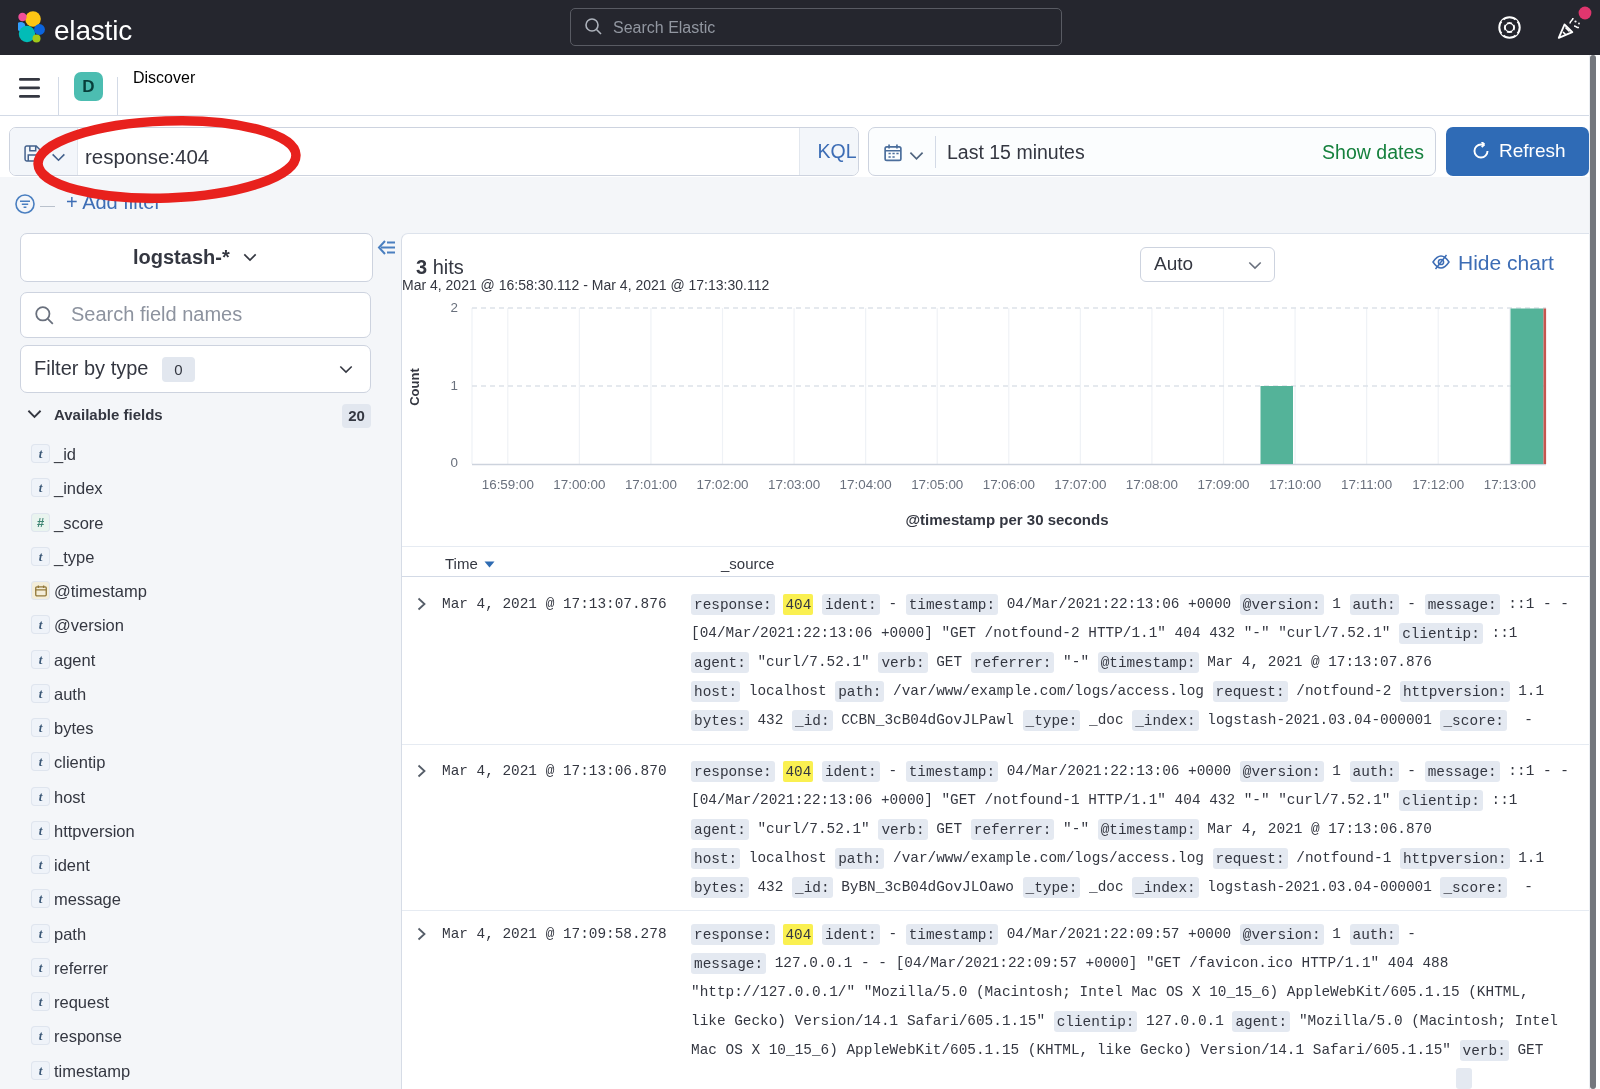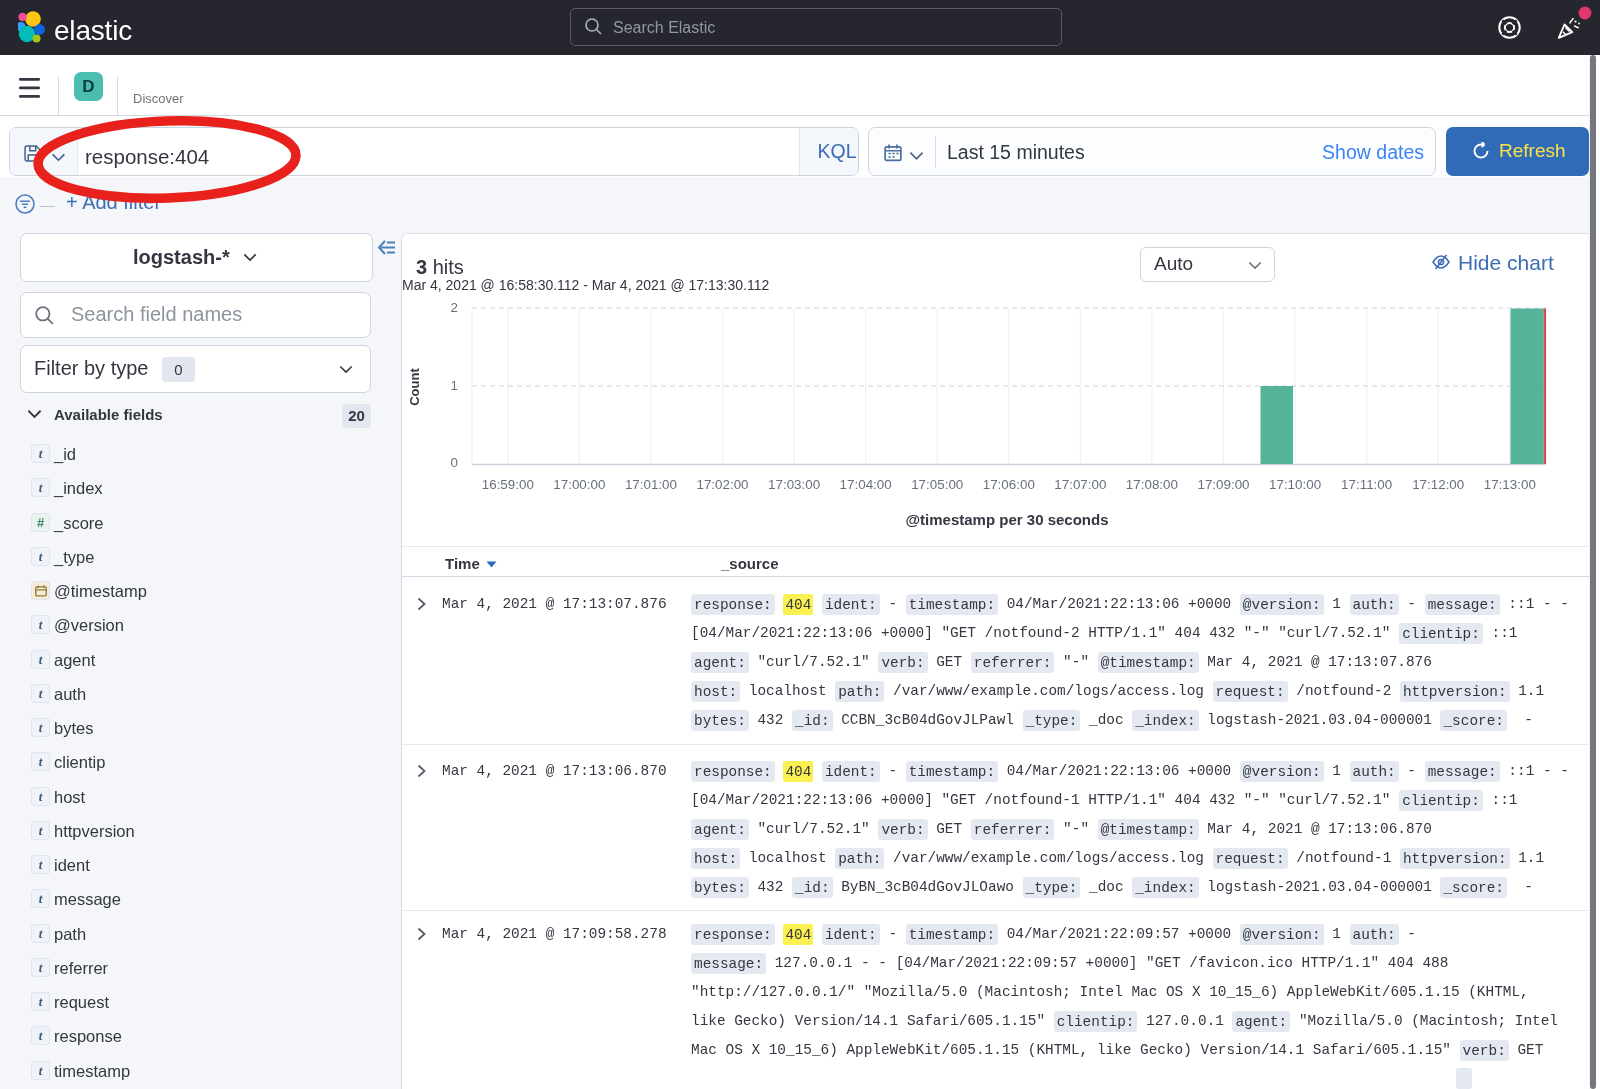--- a/index.html
+++ b/index.html
@@ -19,7 +19,7 @@
 #navbar { position:absolute; left:0; top:55px; width:1600px; height:61px; background:#fff; border-bottom:1px solid #d3dae6; }
 .vsep { position:absolute; top:22px; width:1px; height:40px; background:#d3dae6; }
 #dtile { position:absolute; left:74px; top:17px; width:29px; height:29px; background:#4cbdb1; border-radius:7px; color:#073e3a; font-weight:bold; font-size:17px; text-align:center; line-height:29px; }
-#crumb { position:absolute; left:133px; top:36px; font-size:13px; color:#737373; }
+#crumb { position:absolute; left:133px; top:14px; font-size:16px; color:#000000; }
 #topmenu { position:absolute; right:20px; top:23px; font-size:20px; }
 #topmenu span { margin-left:31px; color:#3d6db5; }
 

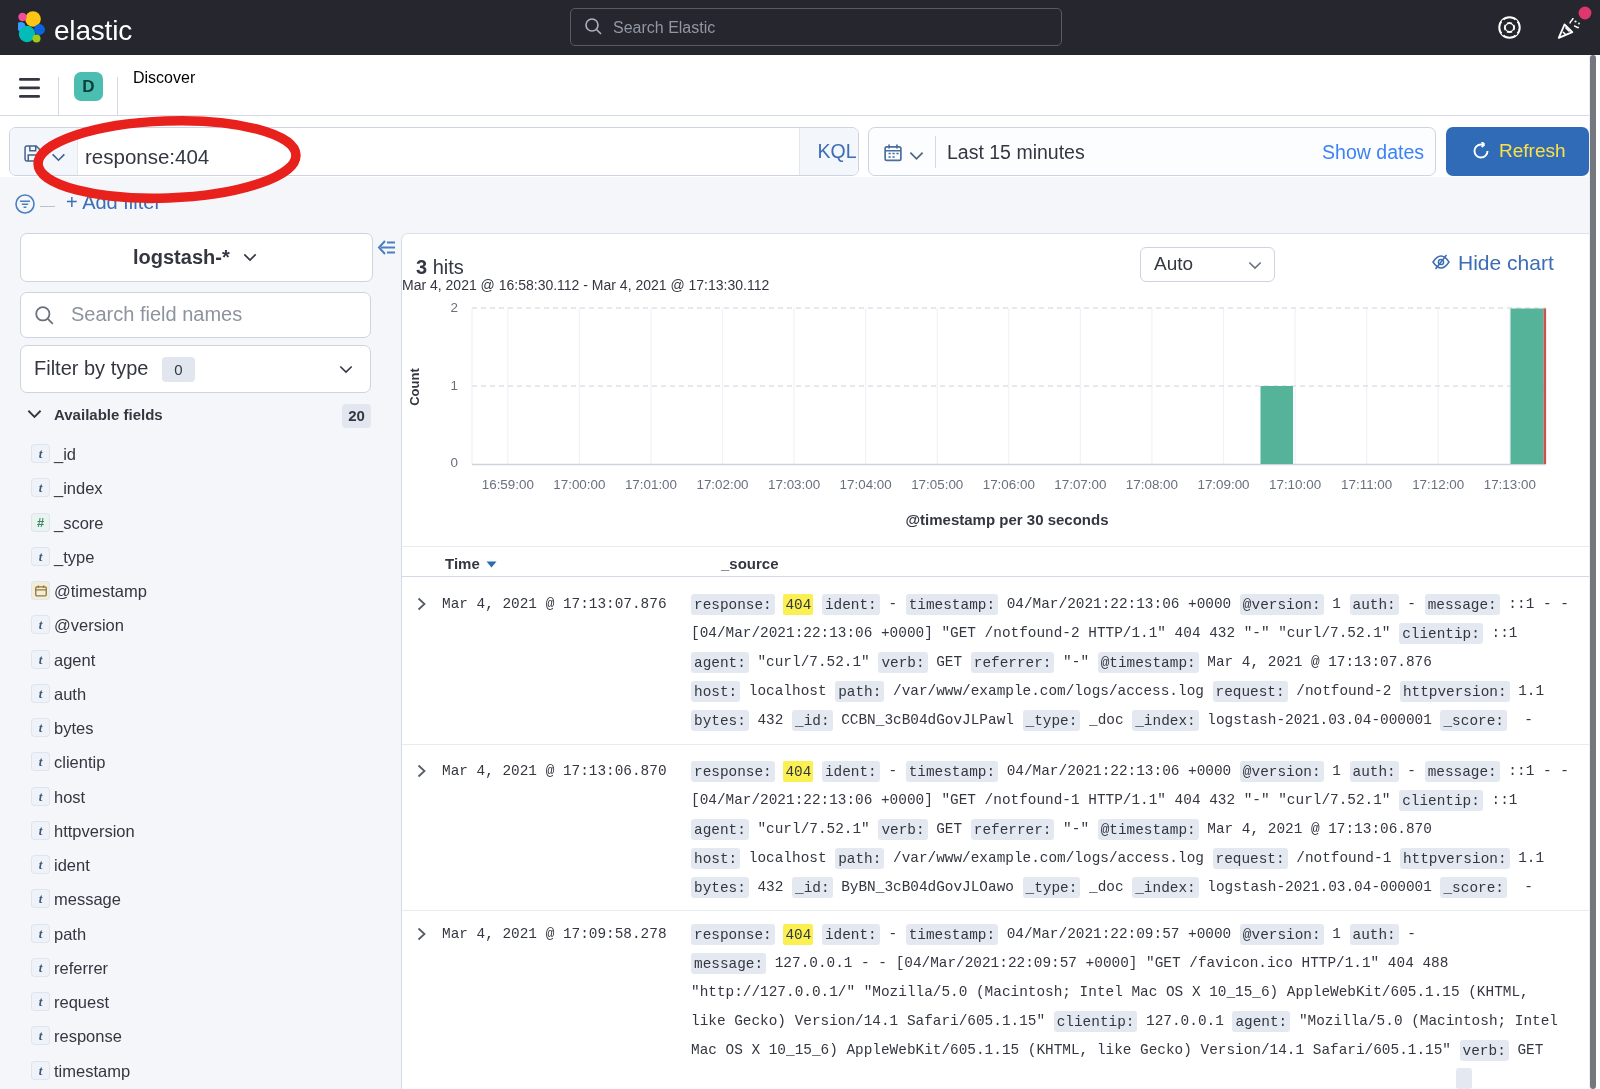--- a/index.html
+++ b/index.html
@@ -33,7 +33,7 @@
 #dbox { position:absolute; left:868px; top:11px; width:568px; height:49px; background:#fbfdfe; border:1px solid #cdd3df; border-radius:7px; }
 #dbox .sep { position:absolute; left:66px; top:8px; width:1px; height:32px; background:#d3dae6; }
 #dtxt { position:absolute; left:78px; top:13px; font-size:19.5px; }
-#showdates { position:absolute; right:11px; top:13px; font-size:19.5px; color:#3b82f6; }
+#showdates { position:absolute; right:11px; top:13px; font-size:19.5px; color:#15803d; }
 #refresh { position:absolute; left:1446px; top:11px; width:143px; height:49px; background:#2f6bb6; border-radius:7px; color:#fde047; font-size:19px; }
 #refresh span { position:absolute; left:53px; top:13px; }
 

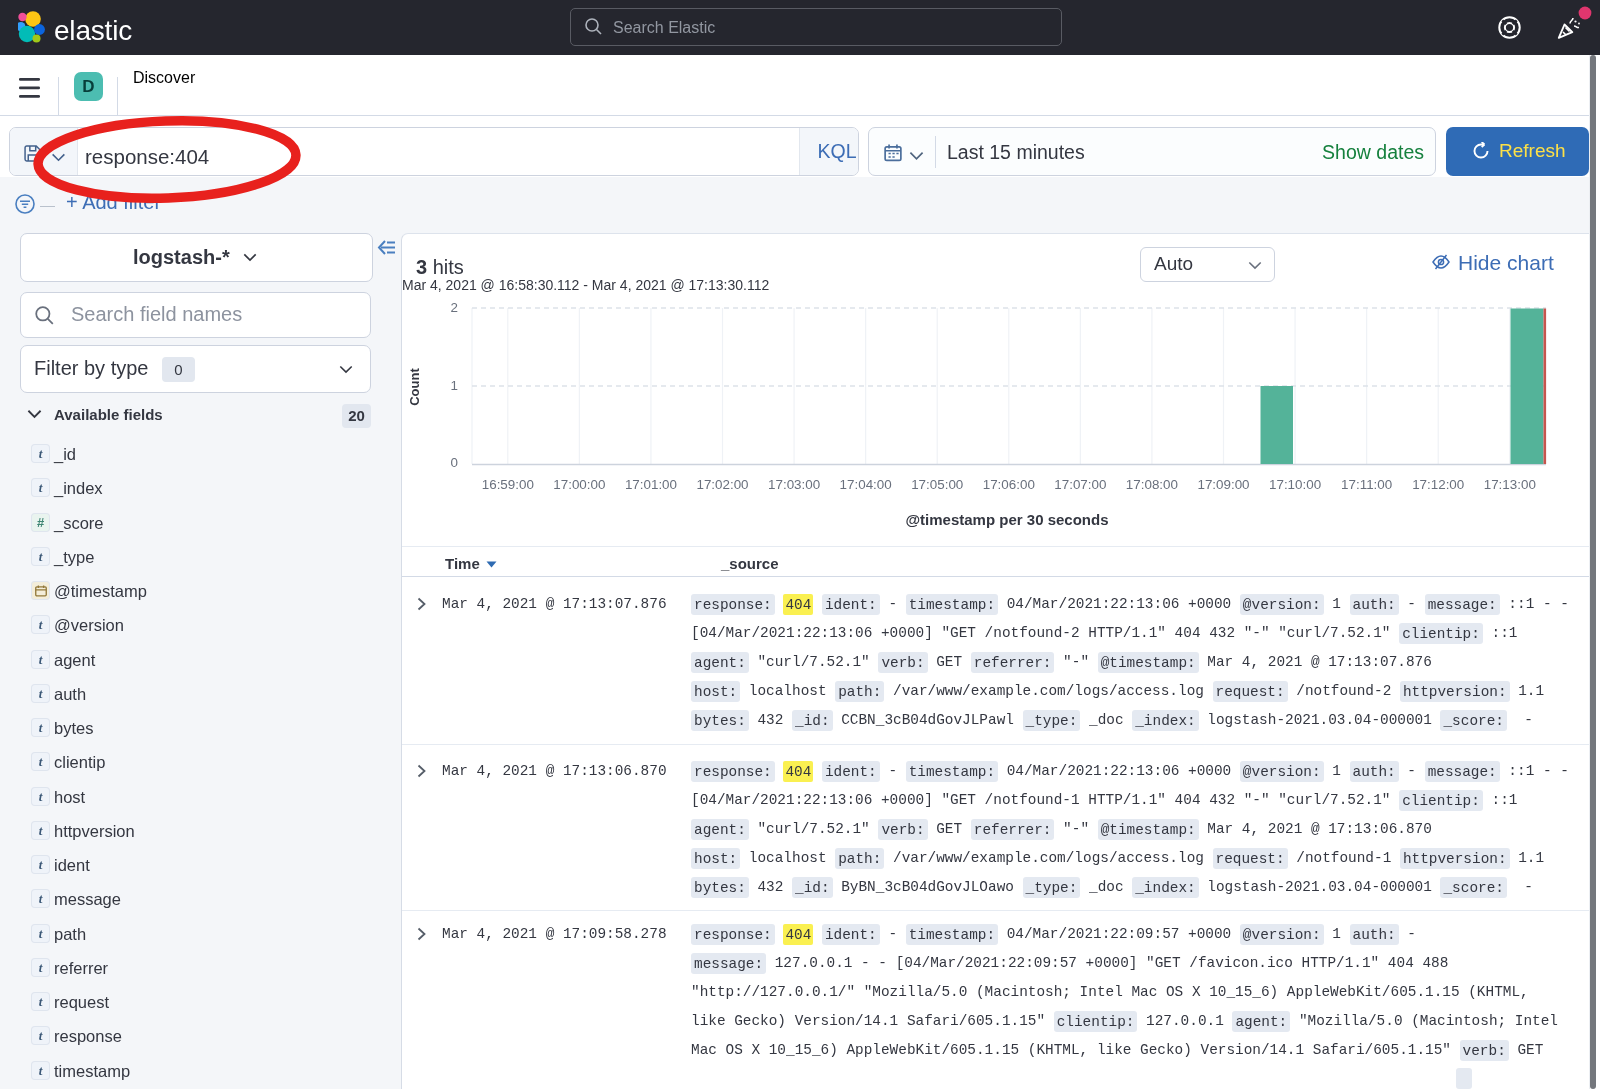--- a/index.html
+++ b/index.html
@@ -34,7 +34,7 @@
 #dbox .sep { position:absolute; left:66px; top:8px; width:1px; height:32px; background:#d3dae6; }
 #dtxt { position:absolute; left:78px; top:13px; font-size:19.5px; }
 #showdates { position:absolute; right:11px; top:13px; font-size:19.5px; color:#15803d; }
-#refresh { position:absolute; left:1446px; top:11px; width:143px; height:49px; background:#2f6bb6; border-radius:7px; color:#fde047; font-size:19px; }
+#refresh { position:absolute; left:1446px; top:11px; width:143px; height:49px; background:#2f6bb6; border-radius:7px; color:#ffffff; font-size:19px; }
 #refresh span { position:absolute; left:53px; top:13px; }
 
 

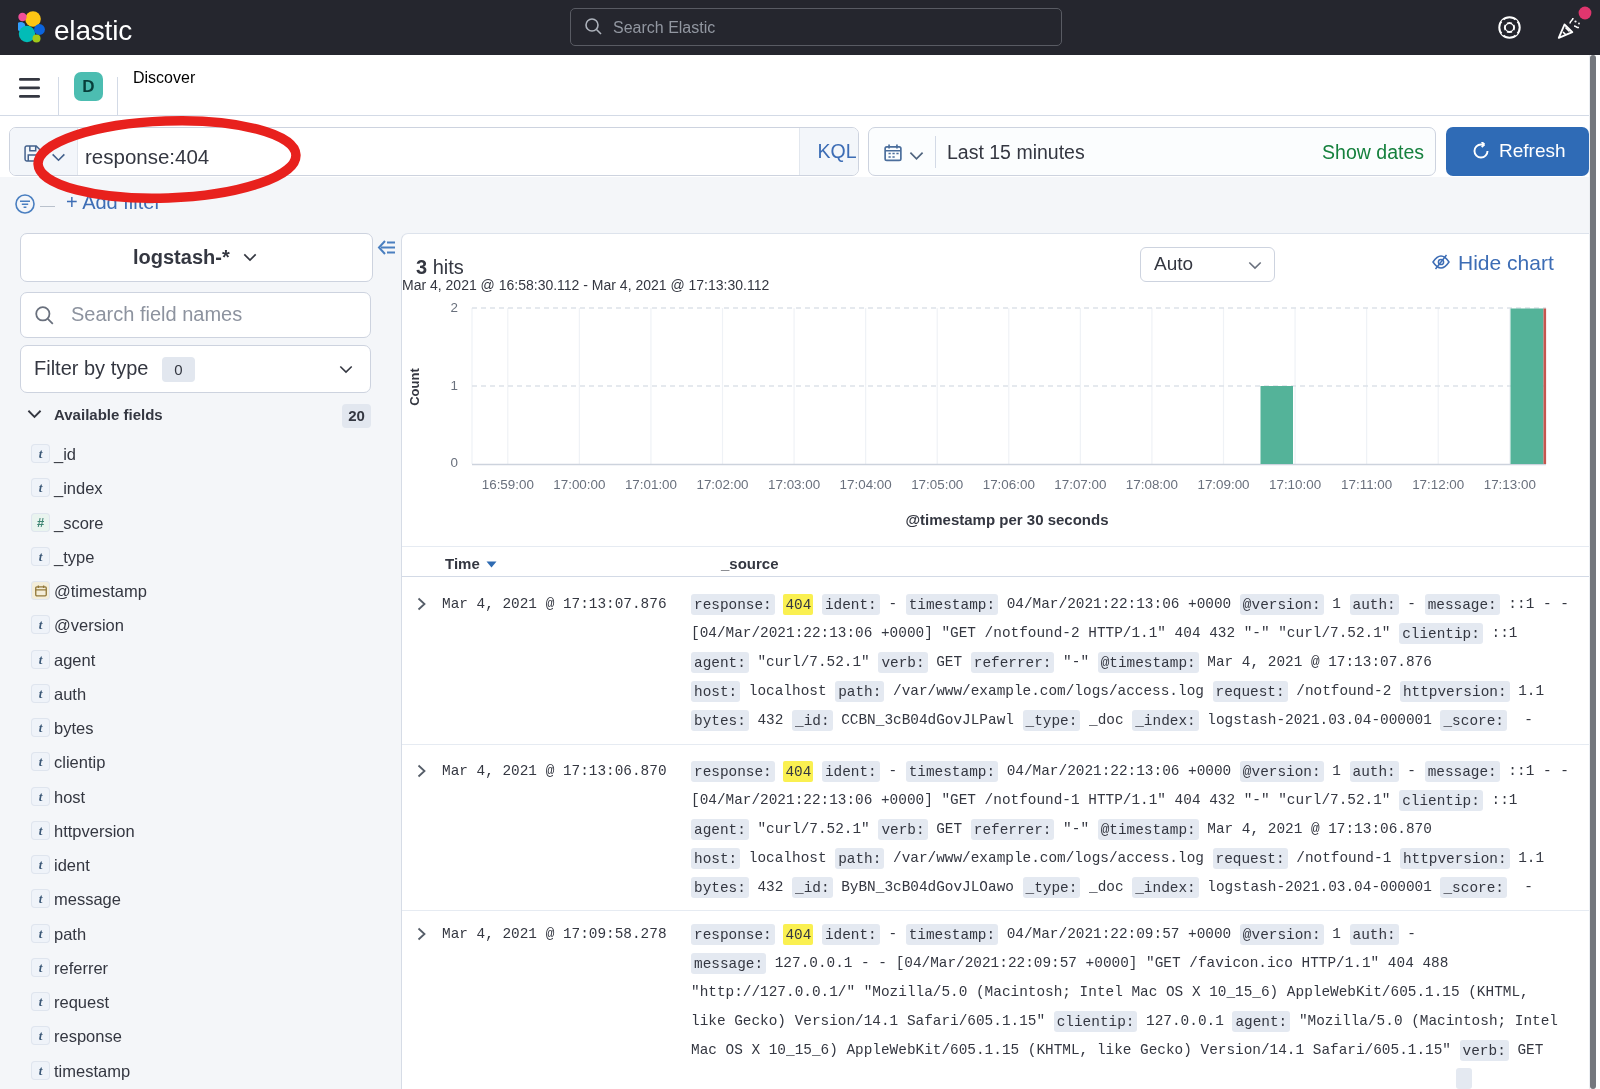--- a/index.html
+++ b/index.html
@@ -68,7 +68,7 @@
 #hidechart { position:absolute; left:1056px; top:17px; font-size:21px; color:#3d6db5; }
 
 
-#thead { position:absolute; left:0; top:312px; width:1188px; height:31px; border-top:1px solid #e6ebf2; border-bottom:1px solid #d3dae6; font-size:15px; font-weight:bold; }
+#thead { position:absolute; left:0; top:312px; width:1188px; height:31px; border-top:1px solid #e6ebf2; border-bottom:1px solid #d3dae6; font-size:15px; font-weight:normal; }
 #thead .t1 { position:absolute; left:43px; top:8px; }
 #thead .t2 { position:absolute; left:287px; top:8px;margin-left:32px; }
 .drow { position:absolute; left:0; width:1188px; border-bottom:1px solid #e6ebf2; }

